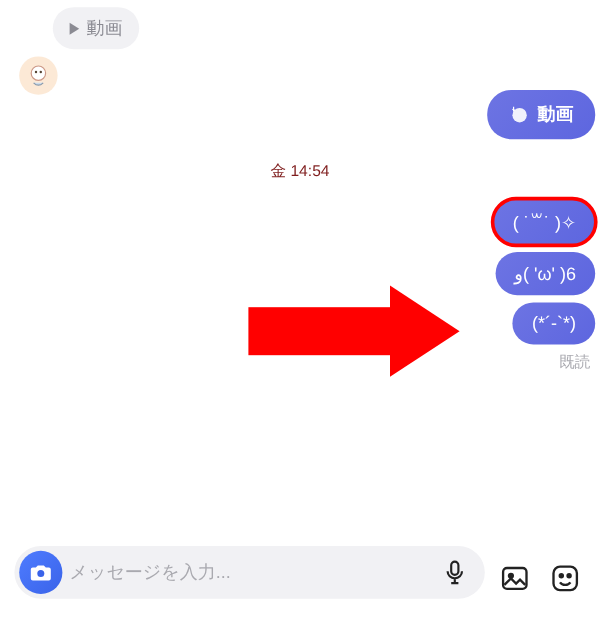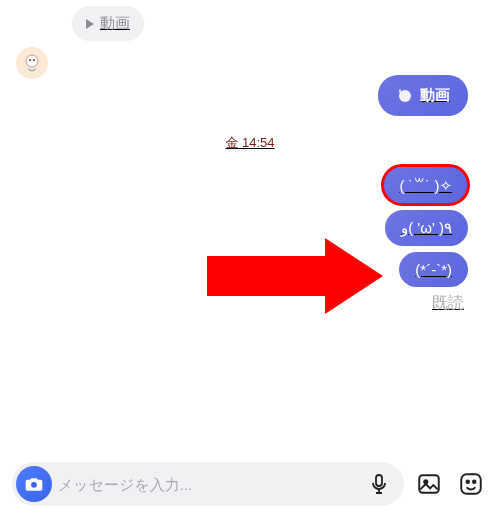--- a/index.html
+++ b/index.html
@@ -4,7 +4,7 @@
   <style>
     * { margin:0; padding:0; box-sizing:border-box; }
     body { width:500px; height:516px; background:#fff; font-family:-apple-system,"Hiragino Sans",sans-serif; position:relative; overflow:hidden; }
-    .chat { width:100%; height:452px; overflow:hidden; position:relative; padding:0 32px;text-decoration:underline; }
+    .chat { width:100%; height:452px; overflow:hidden; position:relative; padding:0 4px; }
     .row { display:flex; width:100%; margin-bottom:6px; }
     .row.left { justify-content:flex-start; }
     .row.right { justify-content:flex-end; }

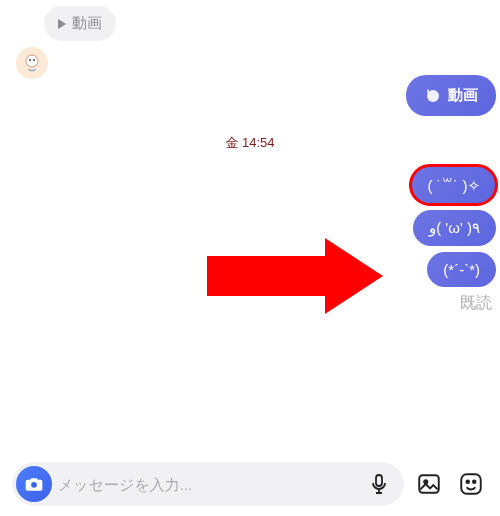--- a/index.html
+++ b/index.html
@@ -71,7 +71,7 @@
 
   <div class="row right">
     <div class="right-bubble">
-      <span>و( 'ω' )٩</span>
+      <span>و( 'ω' )6</span>
     </div>
   </div>
 

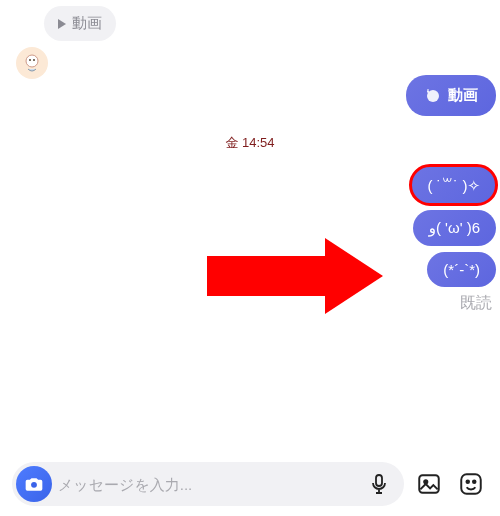--- a/index.html
+++ b/index.html
@@ -15,7 +15,7 @@
     .right-bubble.big { padding:11px 18px; font-weight:600; }
     .right-bubble.highlight { outline:3px solid #f00; outline-offset:-1px; border-radius:20px; }
     .ts { text-align:center; color:#7f1d1d; font-size:13px; margin:18px 0 14px; }
-    .read { text-align:right; color:#a9a9af; font-size:16px; margin-top:2px; padding-right:4px; }
+    .read { text-align:right; color:#a9a9af; font-size:13px; margin-top:2px; padding-right:4px; }
     .arrow-wrap { position:absolute; left:197px; top:238px; pointer-events:none; }
     .arrow-stem { position:absolute; left:10px; top:18px; width:120px; height:40px; background:#f00; }
     .arrow-head { position:absolute; left:128px; top:0; width:0; height:0; border-left:58px solid #f00; border-top:38px solid transparent; border-bottom:38px solid transparent; }

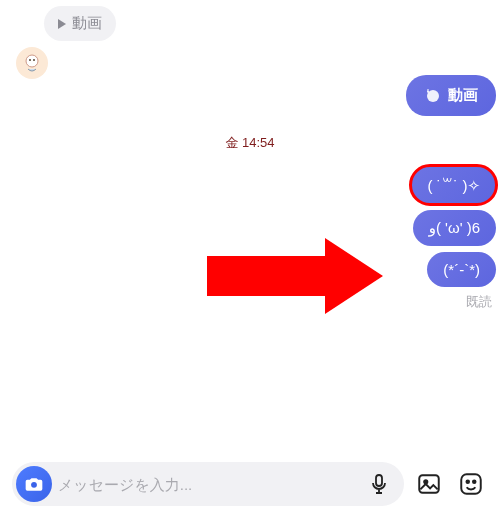--- a/index.html
+++ b/index.html
@@ -19,7 +19,7 @@
     .arrow-wrap { position:absolute; left:197px; top:238px; pointer-events:none; }
     .arrow-stem { position:absolute; left:10px; top:18px; width:120px; height:40px; background:#f00; }
     .arrow-head { position:absolute; left:128px; top:0; width:0; height:0; border-left:58px solid #f00; border-top:38px solid transparent; border-bottom:38px solid transparent; }
-    .input-bar { position:absolute; left:0; bottom:0; width:100%; height:64px; display:flex; align-items:center; padding:0 12px; gap:8px; }
+    .input-bar { position:absolute; left:0; bottom:17px; width:100%; height:64px; display:flex; align-items:flex-end; padding:0 12px; gap:8px; }
     .pill { flex:1; height:44px; background:#f1f1f4; border-radius:22px; display:flex; align-items:center; padding:0 8px 0 4px; gap:6px; }
     .cam { width:36px; height:36px; border-radius:50%; background:linear-gradient(135deg,#4e7cff,#3a63e9); display:flex; align-items:center; justify-content:center; flex:0 0 36px; }
     .input { flex:1; border:none; background:transparent; font-size:15px; color:#333; outline:none; }

